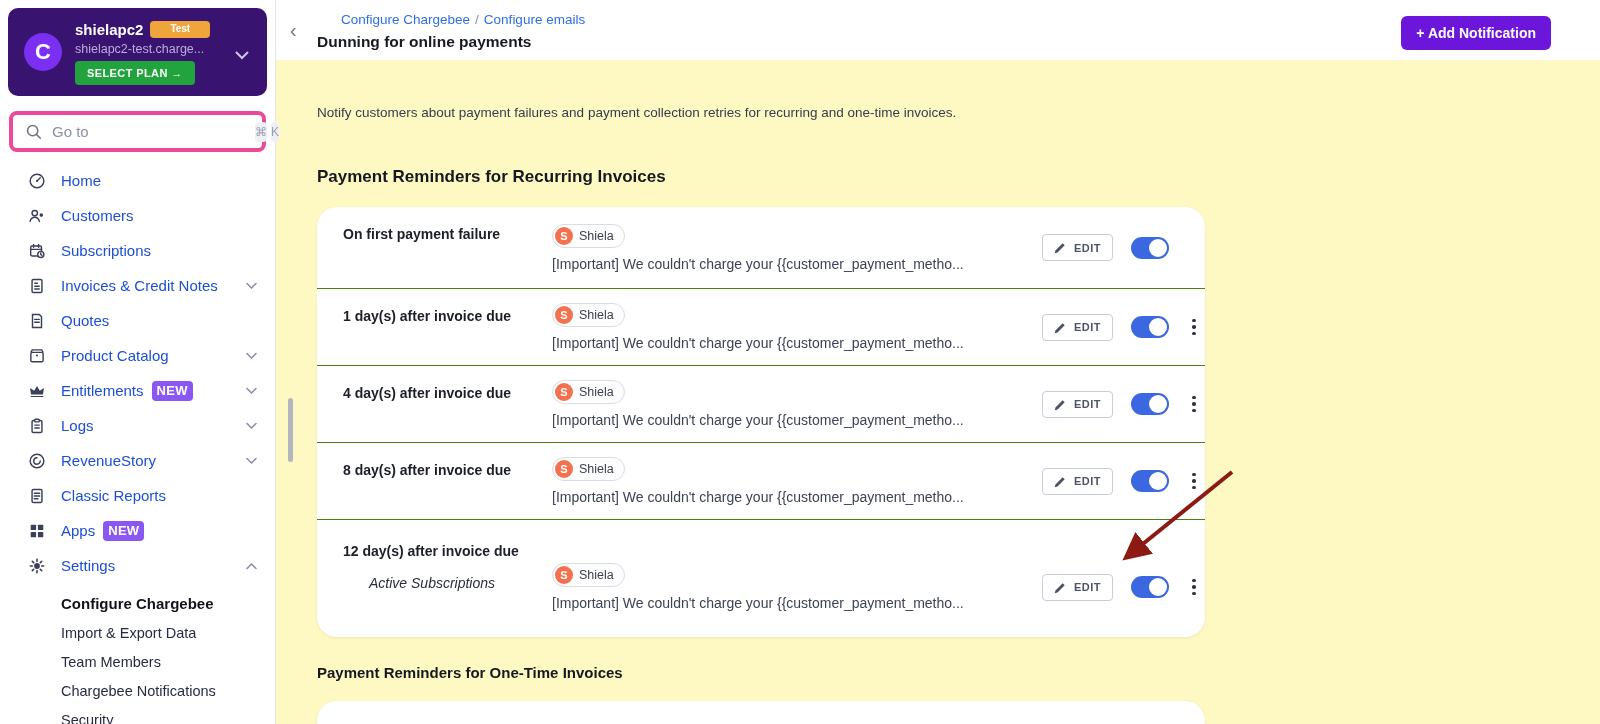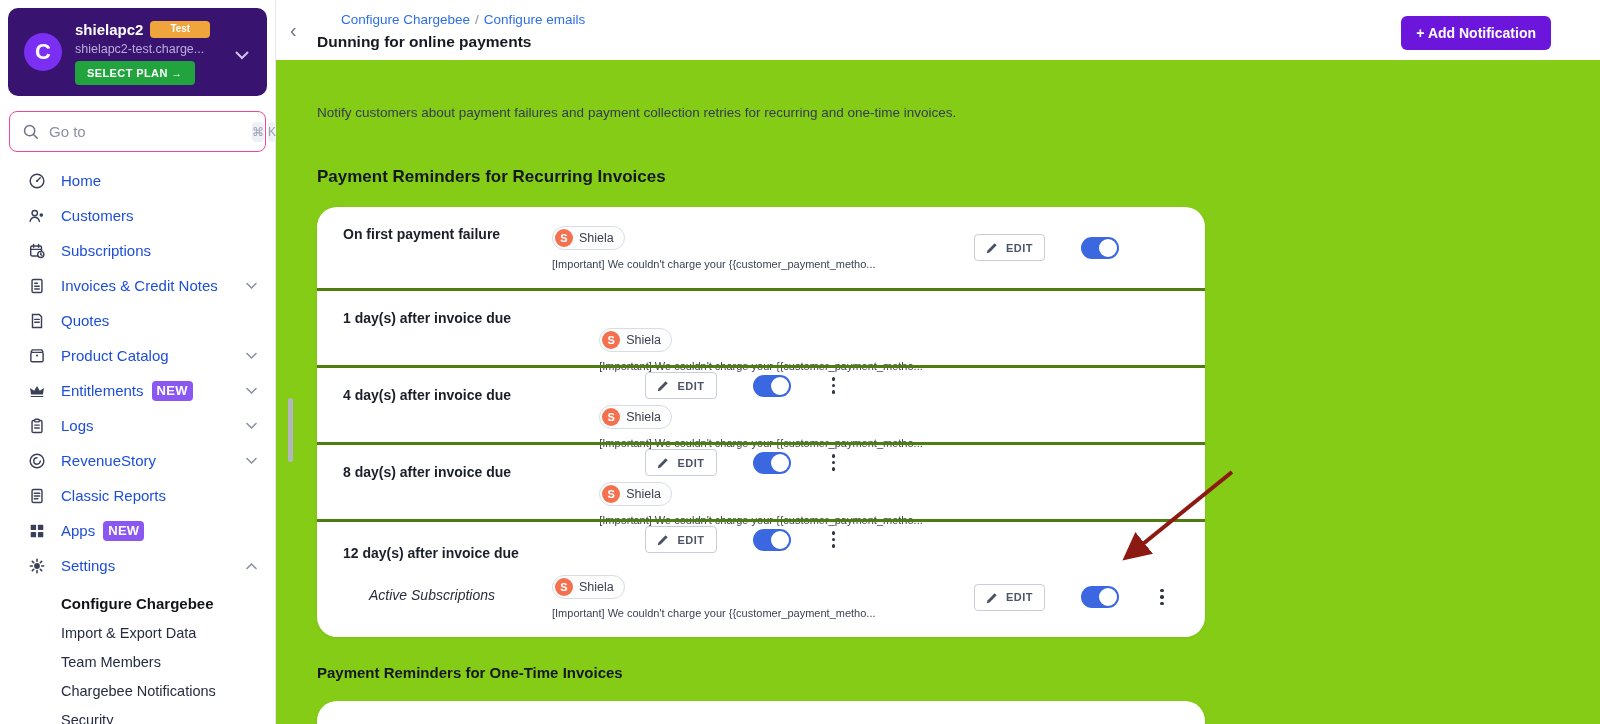--- a/index.html
+++ b/index.html
@@ -61,7 +61,7 @@
     padding:9px 15px; border-radius:6px; cursor:pointer; }
 
   
-  .content { position:absolute; left:276px; top:60px; width:1324px; height:664px; background:#84cc16; }
+  .content { position:absolute; left:276px; top:60px; width:1324px; height:664px; background:#fef9c3; }
   .desc { position:absolute; left:41px; top:45px; font-size:13.5px; color:#363b4e; }
   .section-h1 { position:absolute; left:41px; top:107px; font-size:17px; font-weight:bold; color:#15181E; }
   .section-h2 { position:absolute; left:41px; top:604px; font-size:15px; font-weight:bold; color:#15181E; }

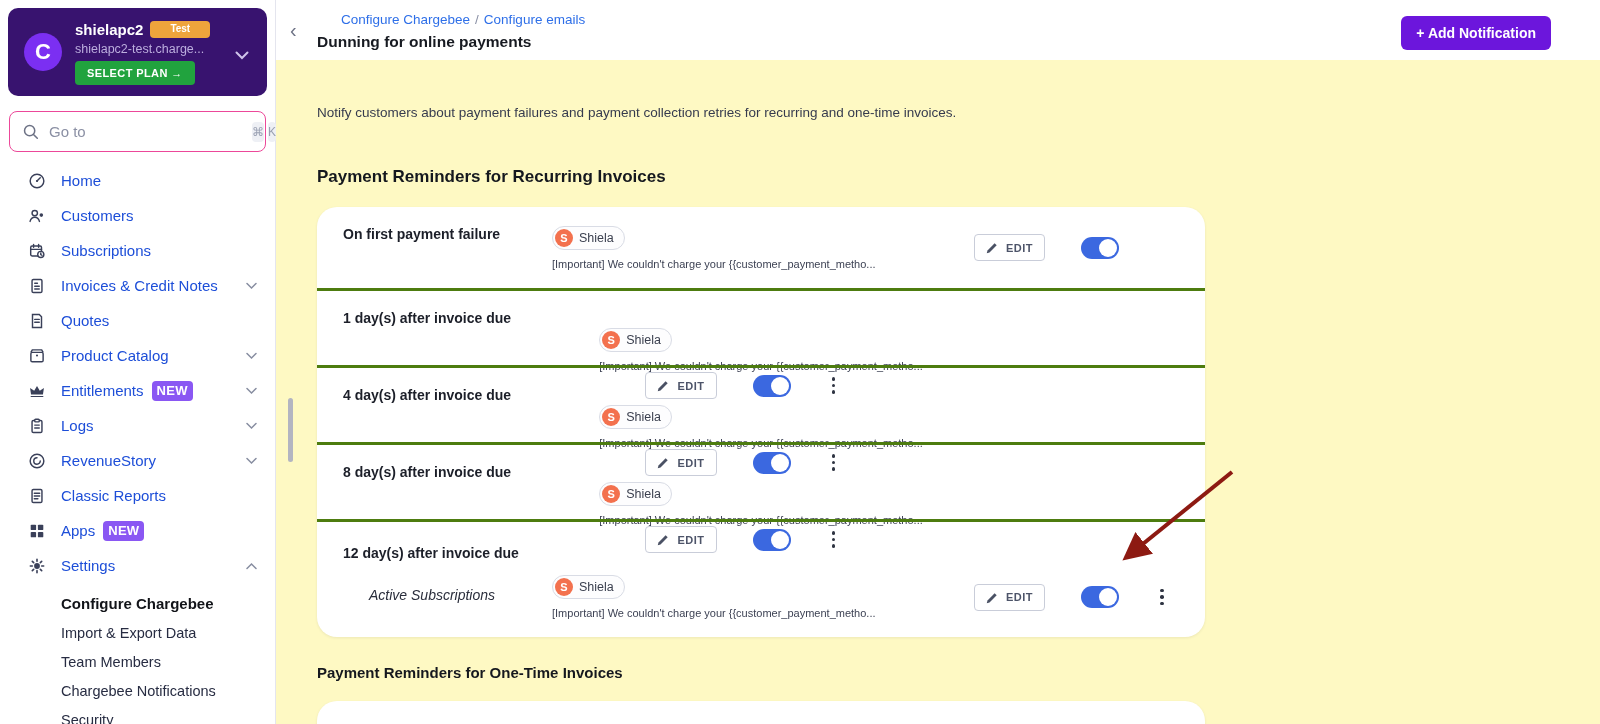--- a/index.html
+++ b/index.html
@@ -25,7 +25,7 @@
   .account-chevron { position:absolute; right:18px; top:38px; color:#cfc4ea; }
 
   .search-box { position:absolute; left:9px; top:111px; width:257px; height:41px;
-    background:#fff; border:1px solid #ec4899; border-radius:8px;
+    background:#fff; border:4px solid #ec4899; border-radius:8px;
     display:flex; align-items:center; padding:0 8px 0 12px; }
   .search-box input { border:none; outline:none; flex:1; font-family:inherit;
     font-size:15px; color:#33384d; margin-left:9px; background:transparent; }

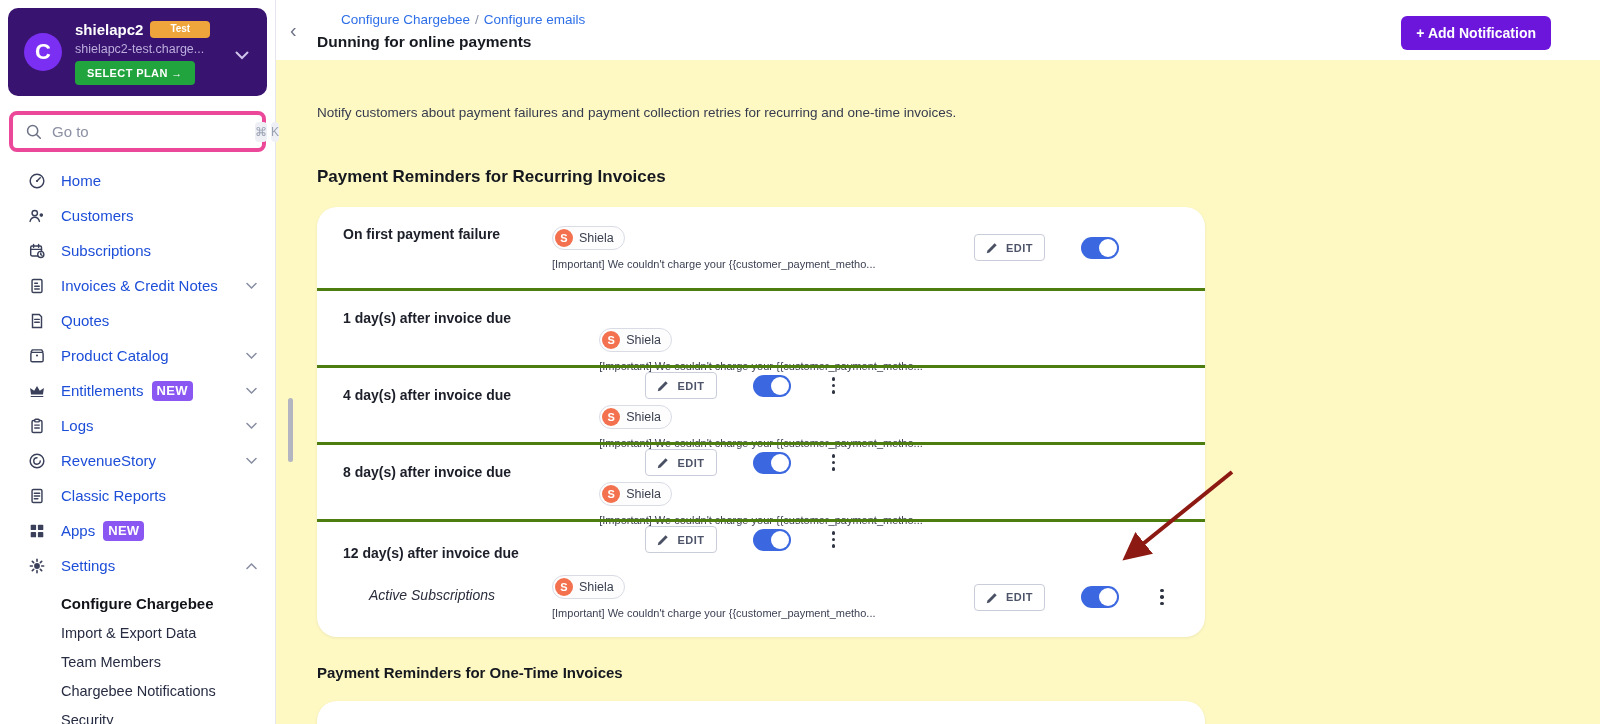--- a/index.html
+++ b/index.html
@@ -83,7 +83,7 @@
     font-size:11px; font-weight:bold; display:flex; align-items:center; justify-content:center; }
   .pill-name { font-size:12.5px; color:#3c4150; }
   .preview { margin-top:8px; font-size:11px; color:#3d4254; }
-  .row-controls { flex:none; display:flex; align-items:center; gap:36px; padding-right:36px; }
+  .row-controls { flex:none; display:flex; align-items:center; gap:18px; padding-right:4px; }
   .edit-btn { display:inline-flex; align-items:center; gap:7px; background:#fff;
     border:1px solid #c9cdd9; border-radius:4px; padding:6px 11px; cursor:pointer;
     font-family:inherit; font-size:11px; font-weight:bold; letter-spacing:.5px; color:#4d5469; }

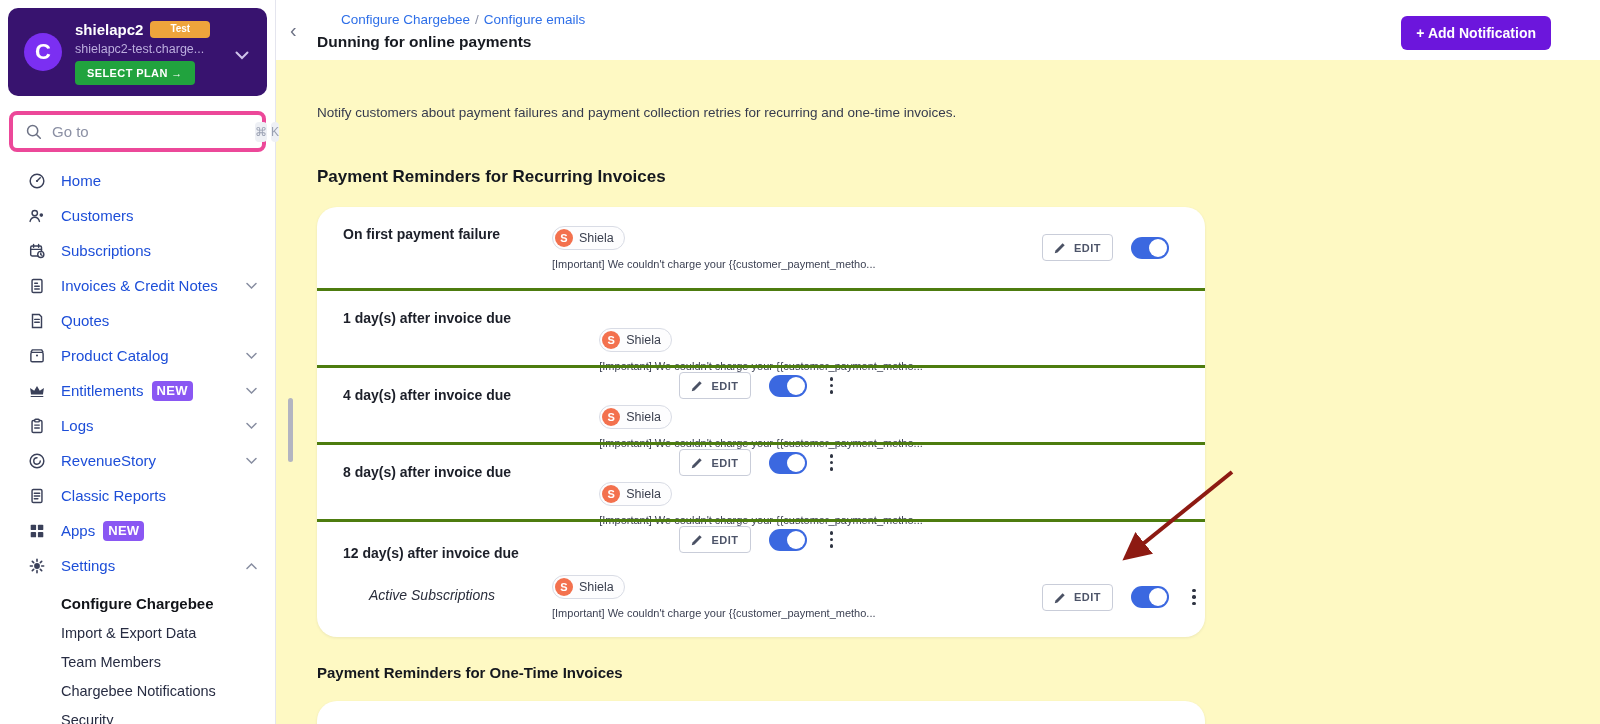--- a/index.html
+++ b/index.html
@@ -82,7 +82,7 @@
   .pill-avatar { width:18px; height:18px; border-radius:50%; background:#F3714E; color:#fff;
     font-size:11px; font-weight:bold; display:flex; align-items:center; justify-content:center; }
   .pill-name { font-size:12.5px; color:#3c4150; }
-  .preview { margin-top:8px; font-size:11px; color:#3d4254; }
+  .preview { margin-top:8px; font-size:14px; color:#3d4254; }
   .row-controls { flex:none; display:flex; align-items:center; gap:18px; padding-right:4px; }
   .edit-btn { display:inline-flex; align-items:center; gap:7px; background:#fff;
     border:1px solid #c9cdd9; border-radius:4px; padding:6px 11px; cursor:pointer;

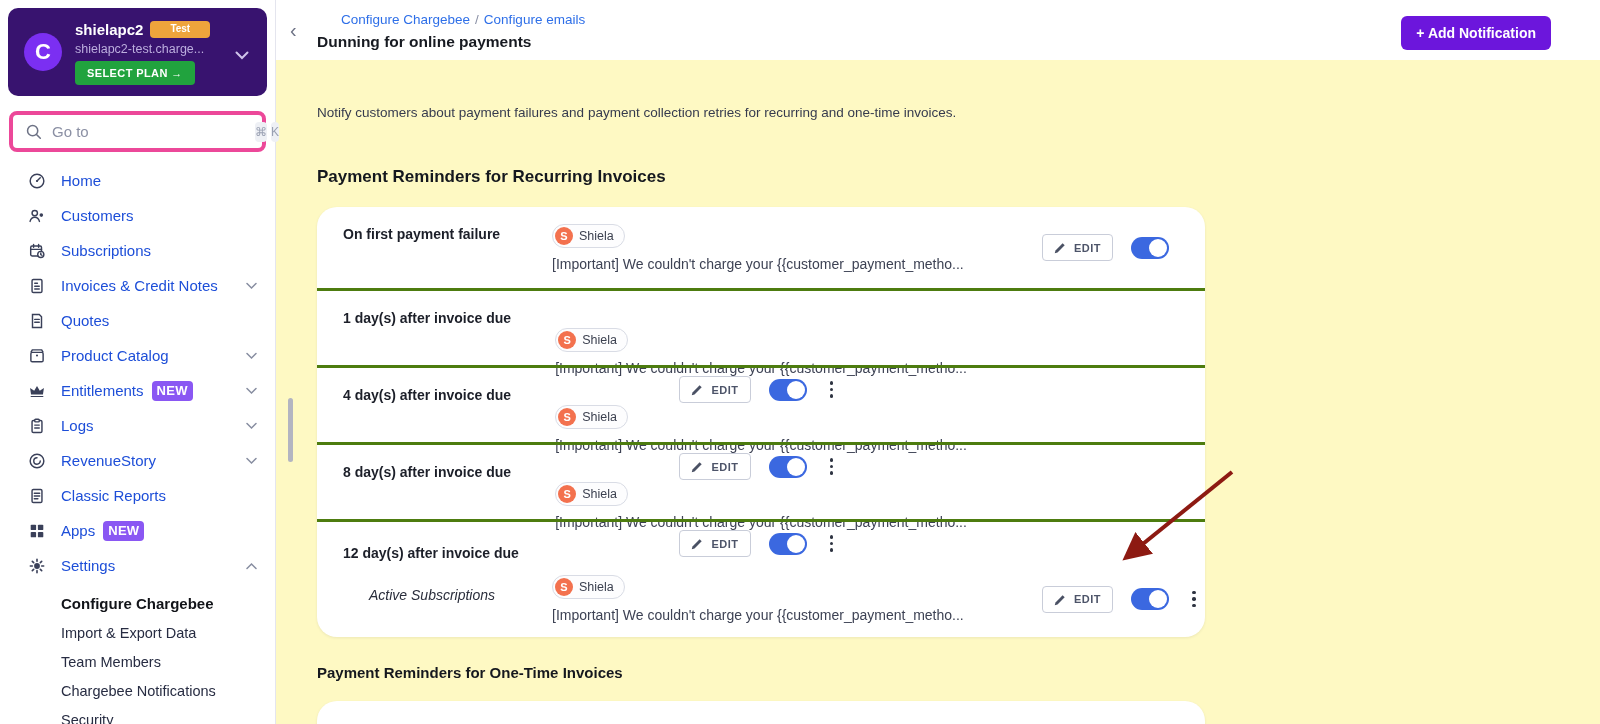--- a/index.html
+++ b/index.html
@@ -72,7 +72,7 @@
   .card2 { top:641px; height:120px; }
 
   .row { display:flex; align-items:center; position:relative; }
-  .row + .row { border-top:3px solid #4d7c0f;flex-direction:column; }
+  .row + .row { border-top:1px solid #4d7c0f; }
   .r1 { height:81px; } .r { height:77px; } .r5 { height:134px; display:block; }
   .row-title { flex:none; width:235px; padding:0 0 0 26px; font-size:14px; font-weight:bold;
     color:#1C1F29; align-self:flex-start; margin-top:17px; line-height:20px; }

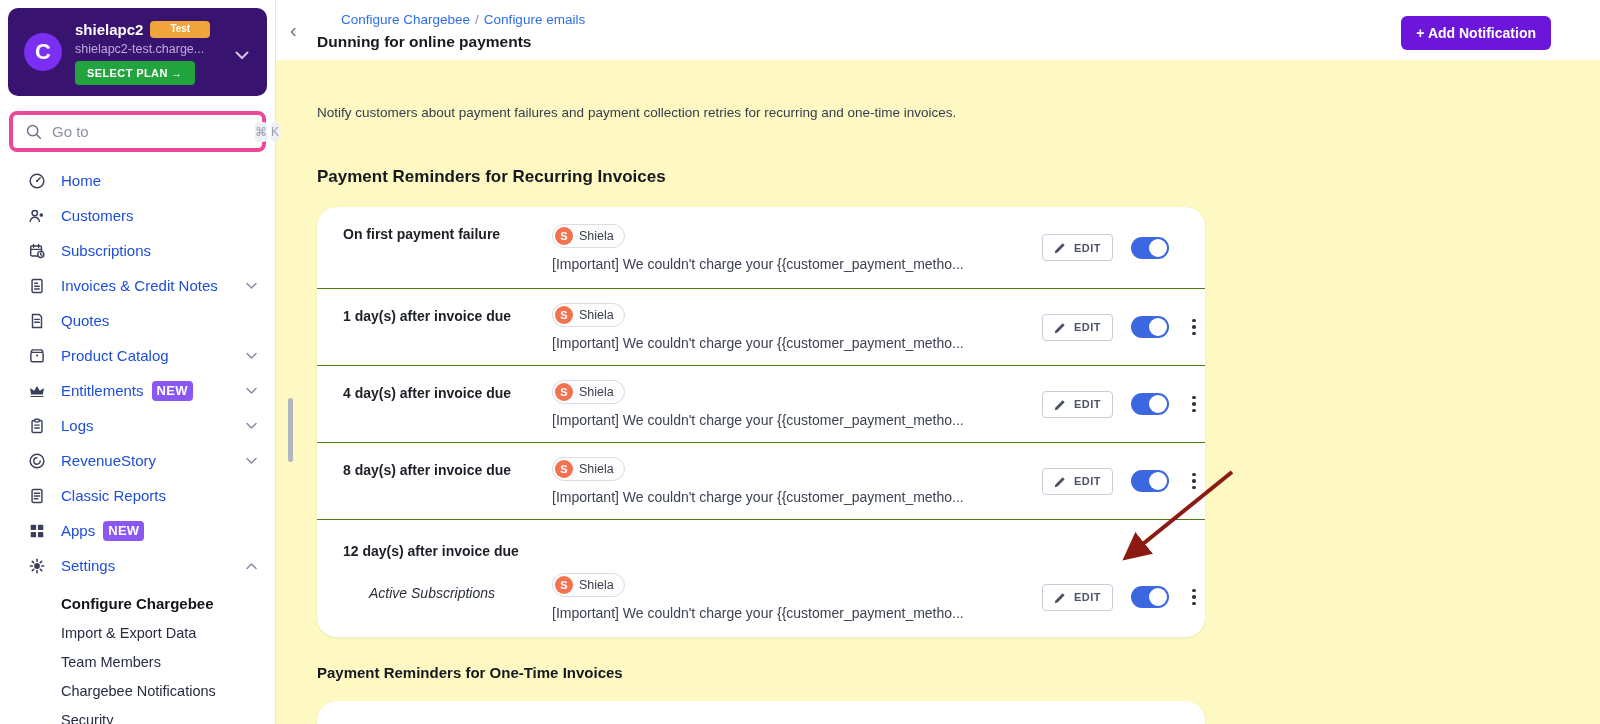--- a/index.html
+++ b/index.html
@@ -97,7 +97,7 @@
   .kebab.hidden { visibility:hidden; }
 
   .group-title { padding:23px 0 0 26px; font-size:14px; font-weight:bold; color:#1C1F29; }
-  .sub-row { display:flex; align-items:center; margin-top:14px; }
+  .sub-row { display:flex; align-items:center; margin-top:4px; }
   .sub-row .row-title { width:235px; padding-left:52px; font-weight:normal; font-style:italic;
     color:#2a2e3c; margin-top:10px; }
 

